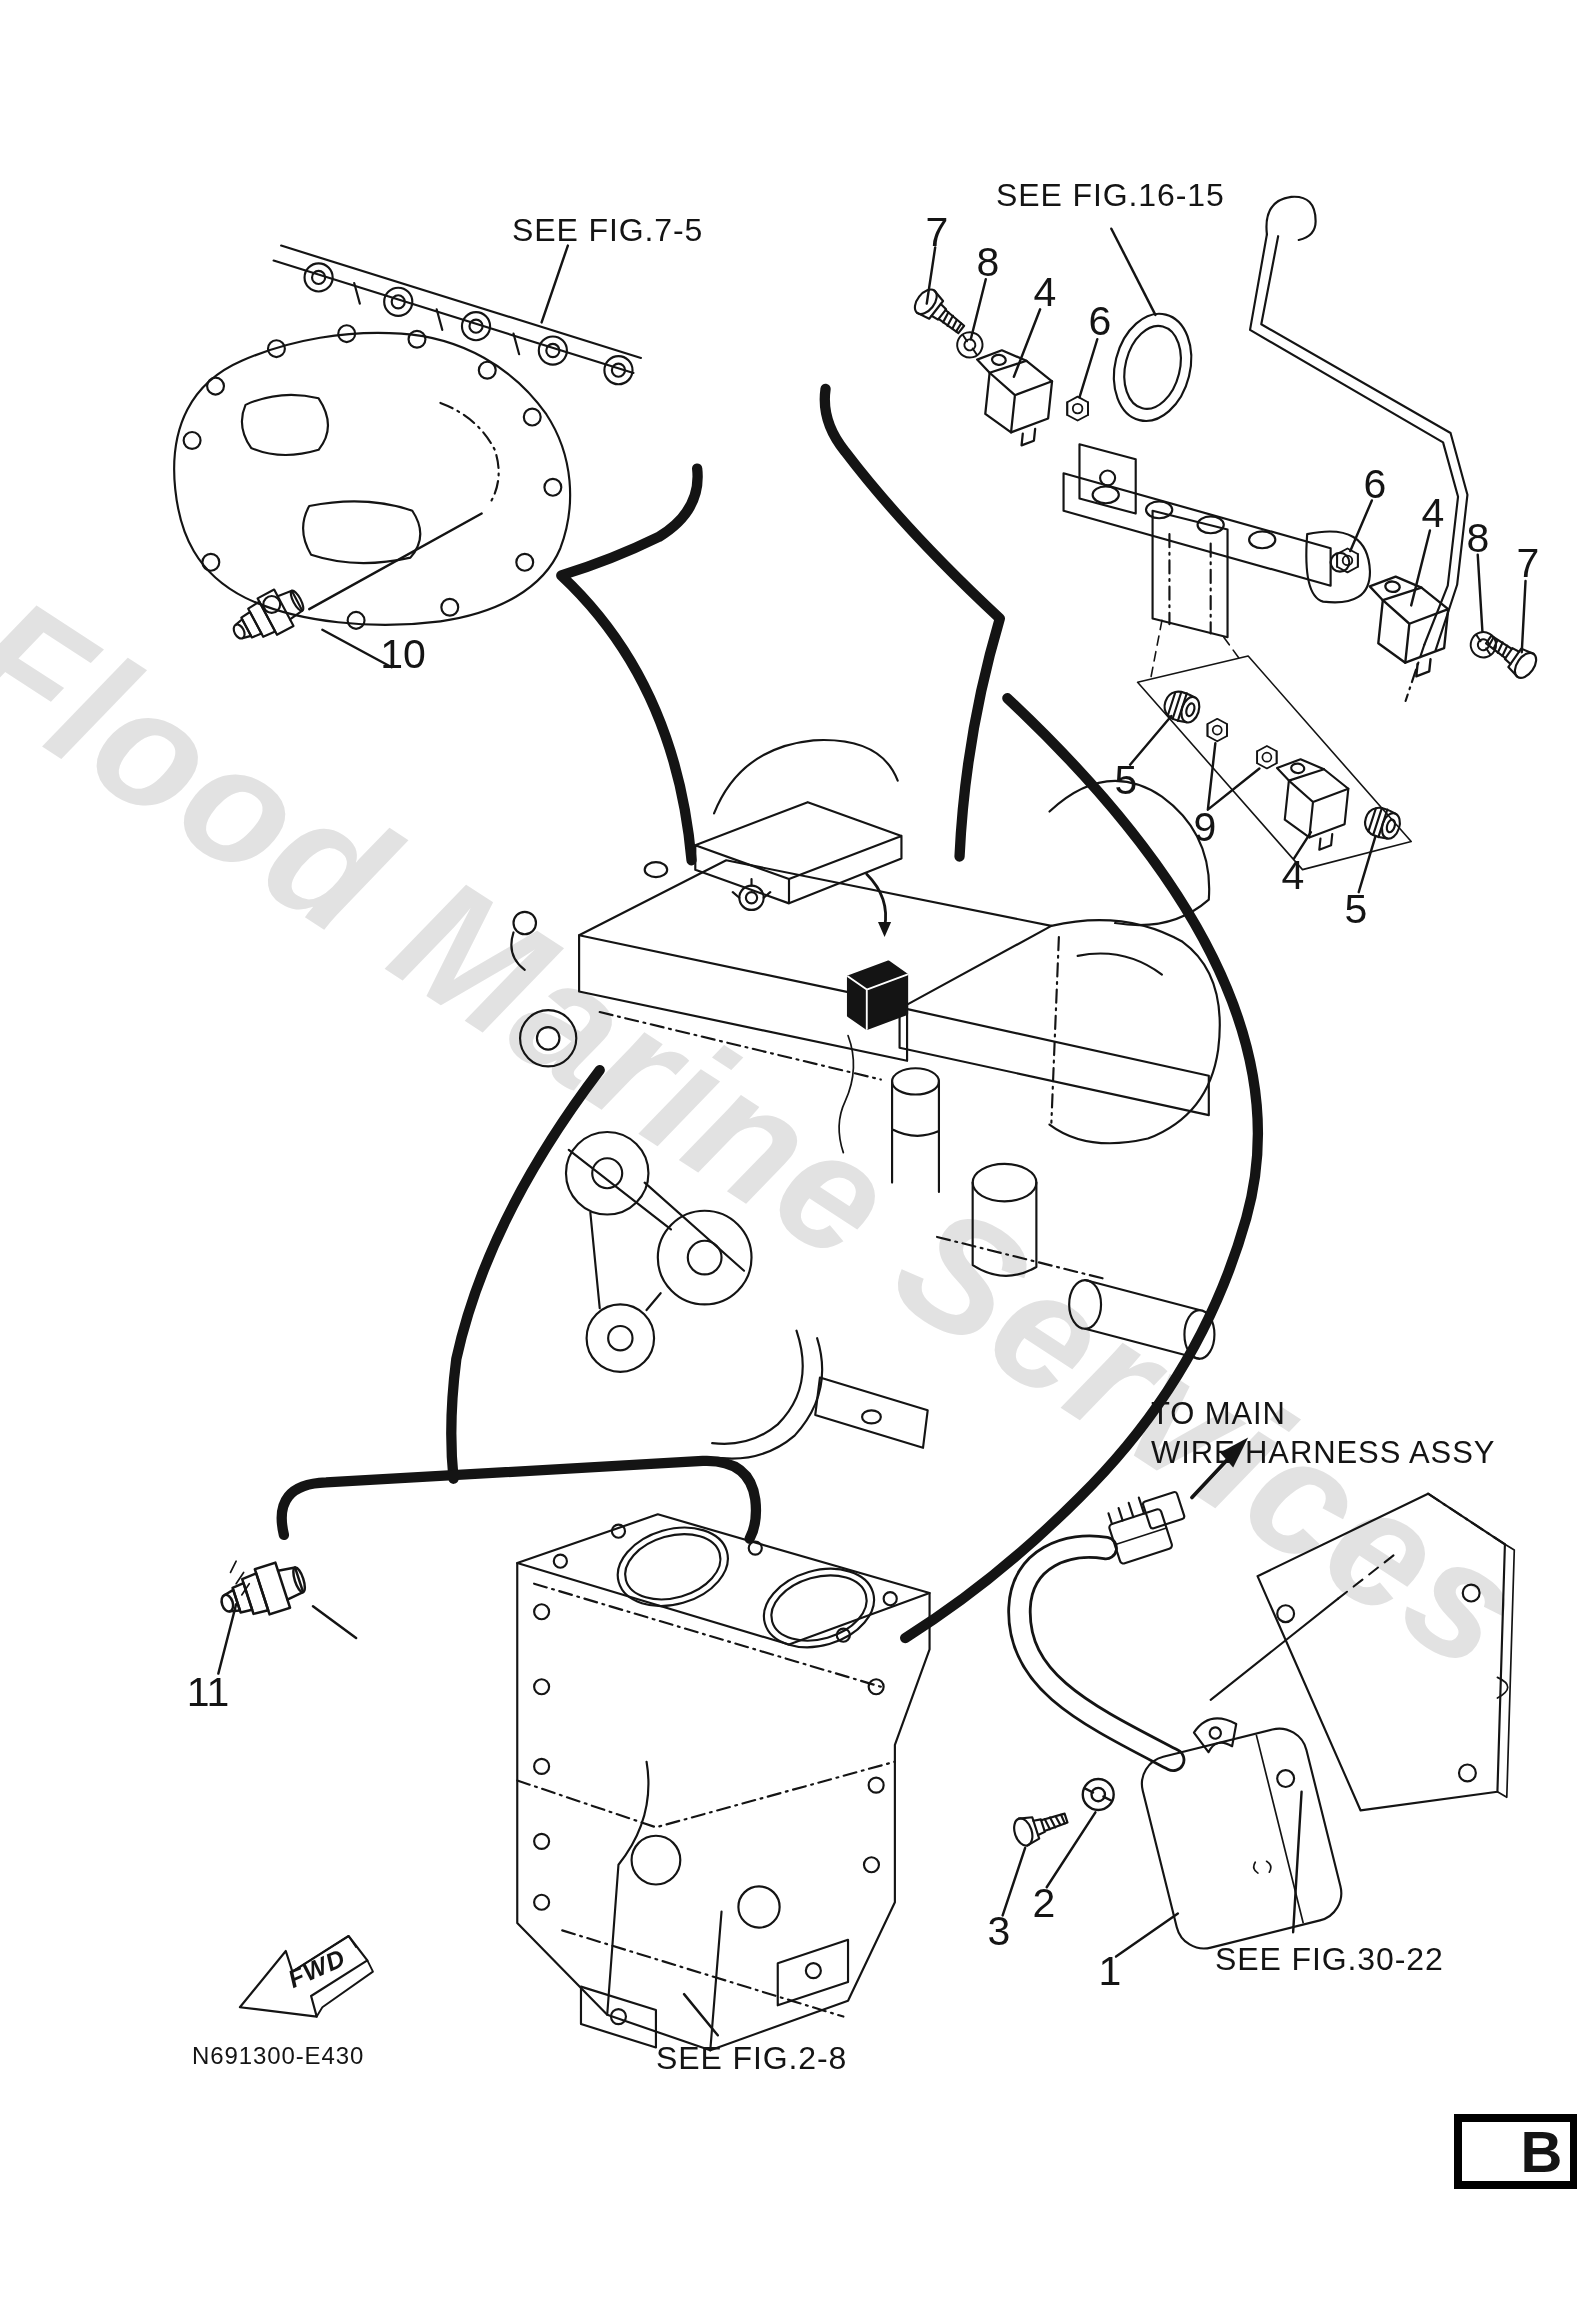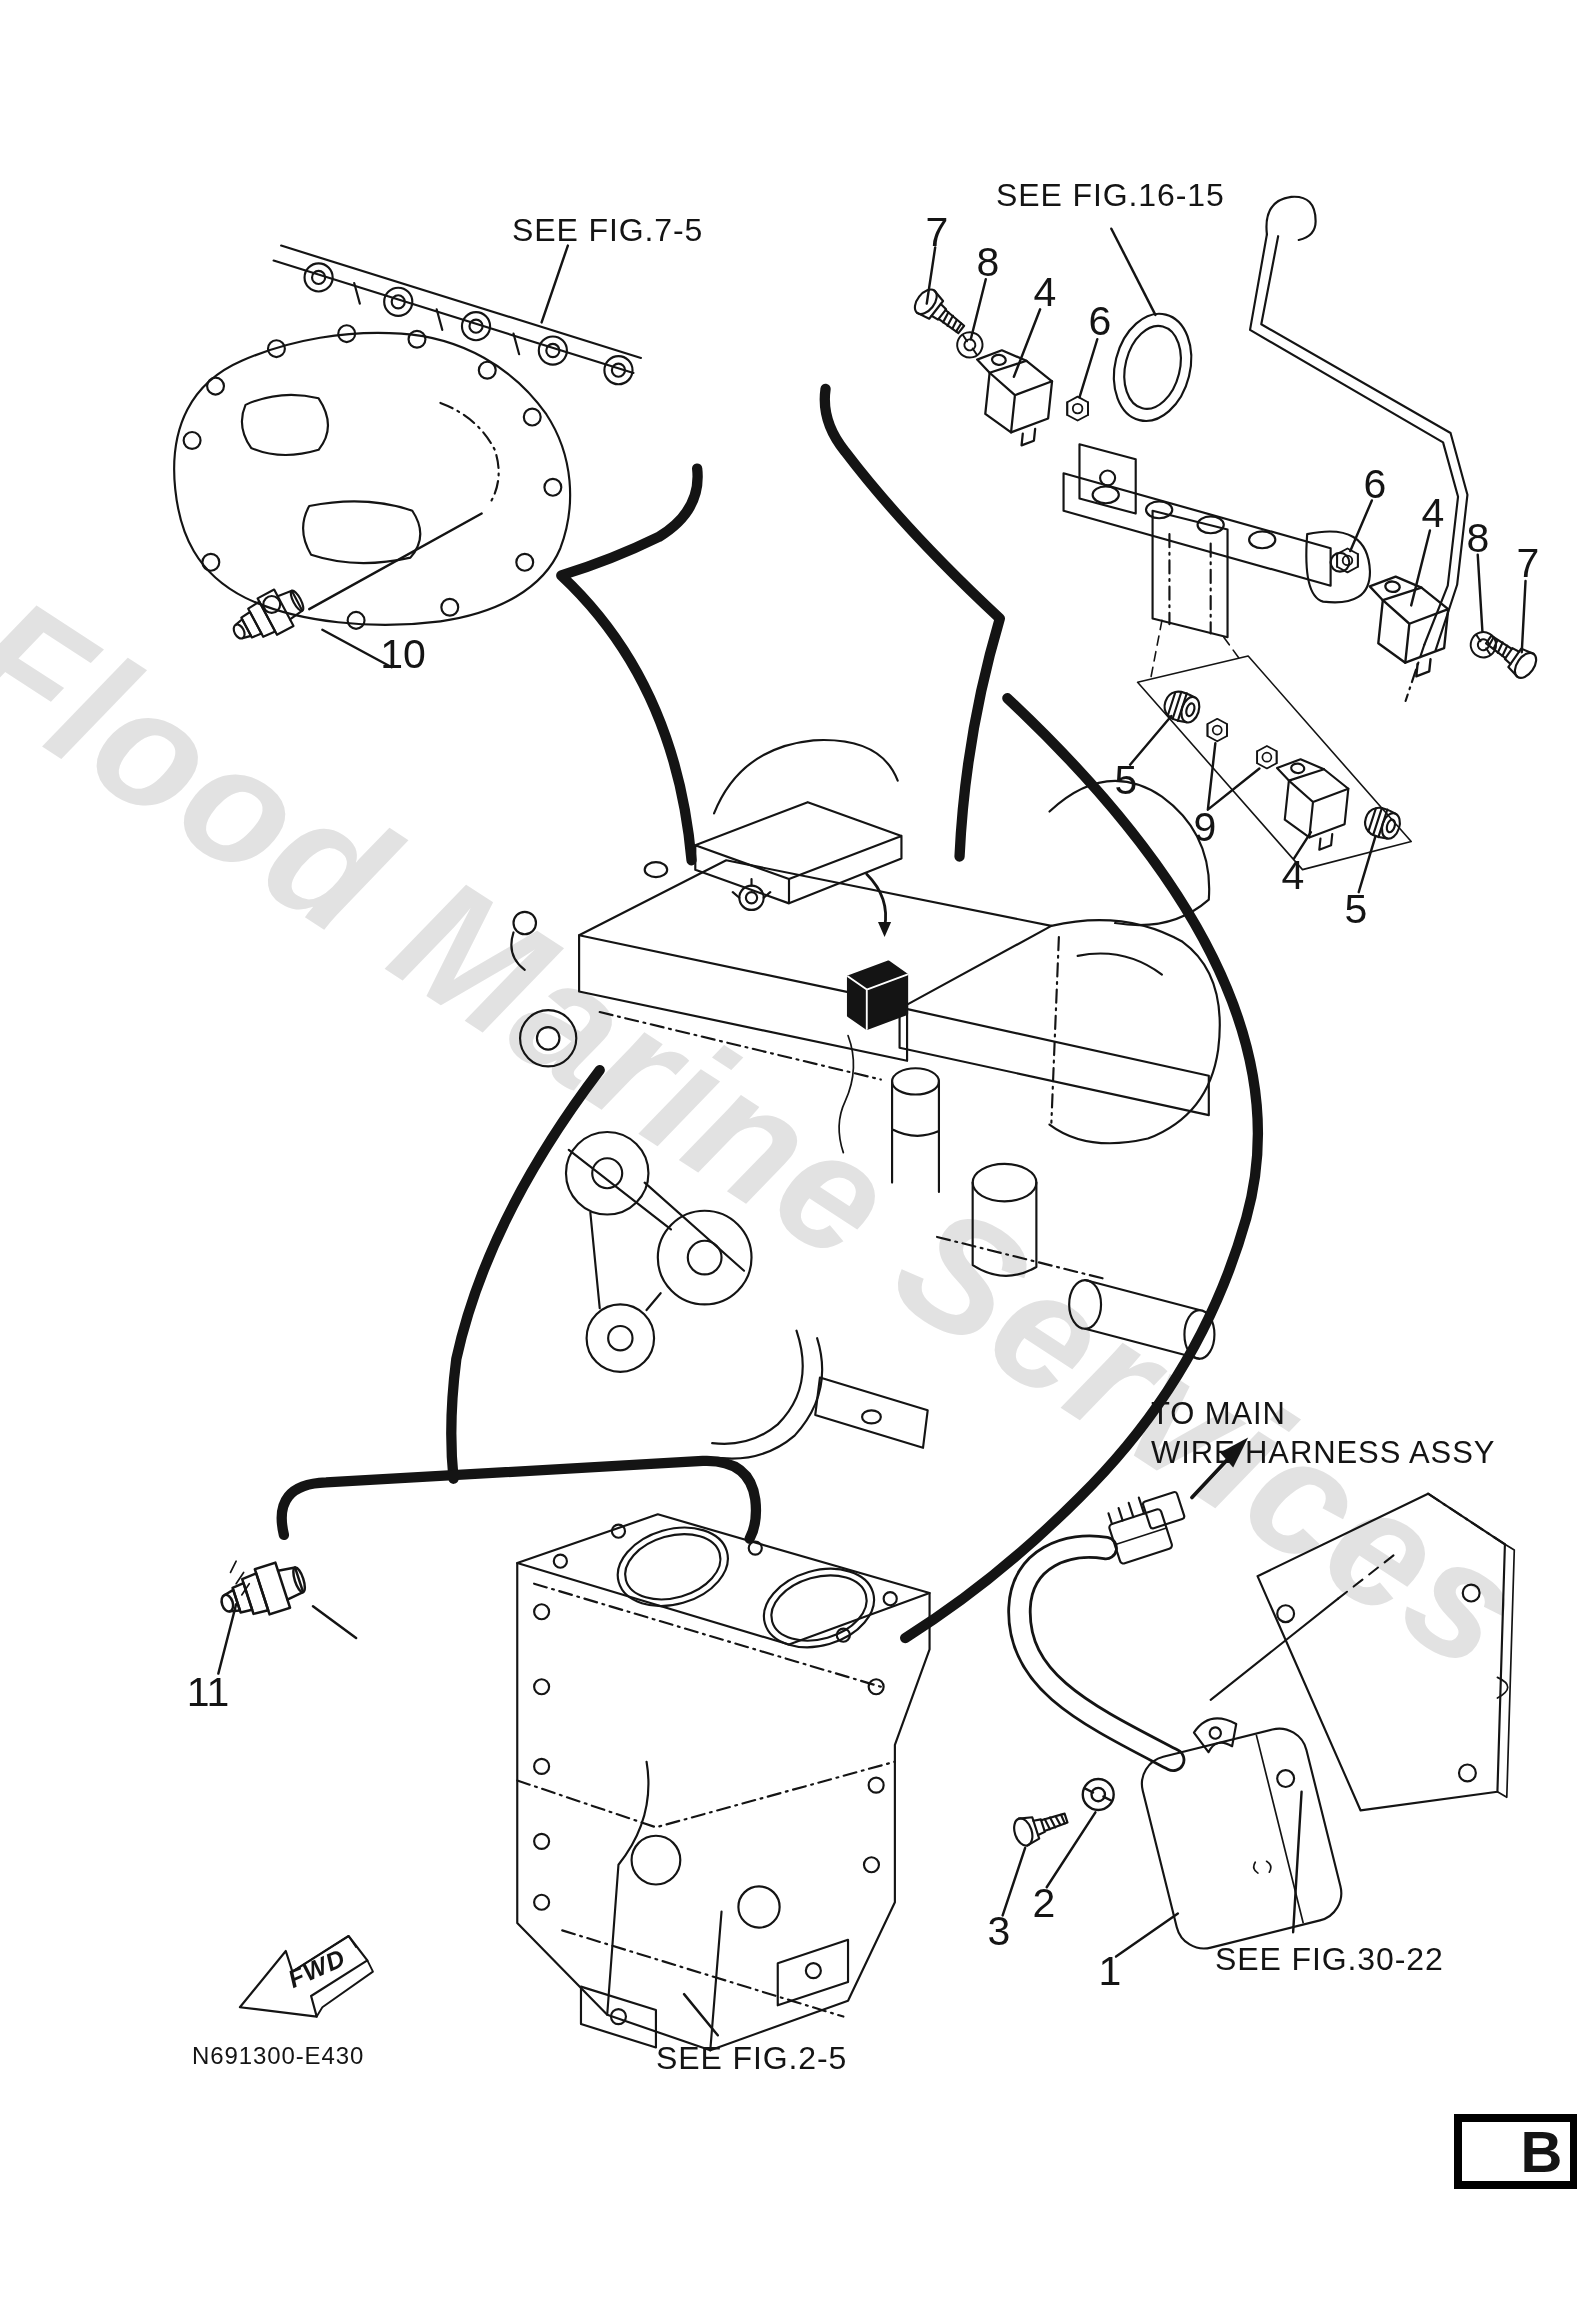--- a/index.html
+++ b/index.html
@@ -324,7 +324,7 @@
   <div class="lbl ref" style="left:512px;top:212px;">SEE FIG.7-5</div>
   <div class="lbl ref" style="left:996px;top:177px;">SEE FIG.16-15</div>
   <div class="lbl ref" style="left:1215px;top:1941px;">SEE FIG.30-22</div>
-  <div class="lbl ref" style="left:656px;top:2040px;">SEE FIG.2-5</div>
+  <div class="lbl ref" style="left:656px;top:2040px;">SEE FIG.2-8</div>
 
   <div class="lbl note" style="left:1151px;top:1394px;">
     <div>TO MAIN</div>

